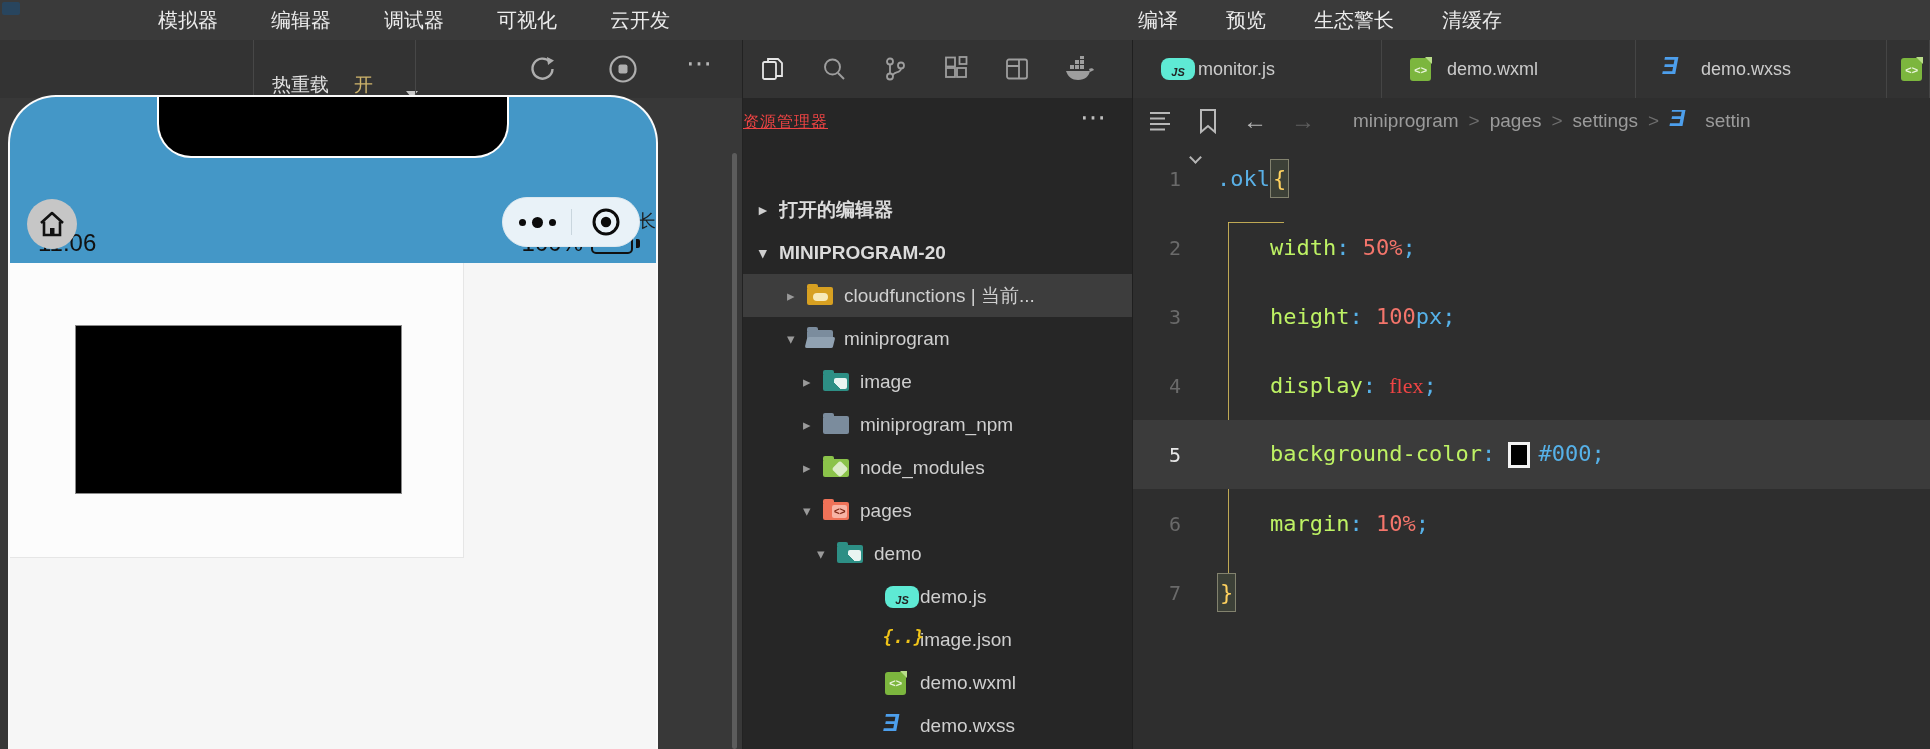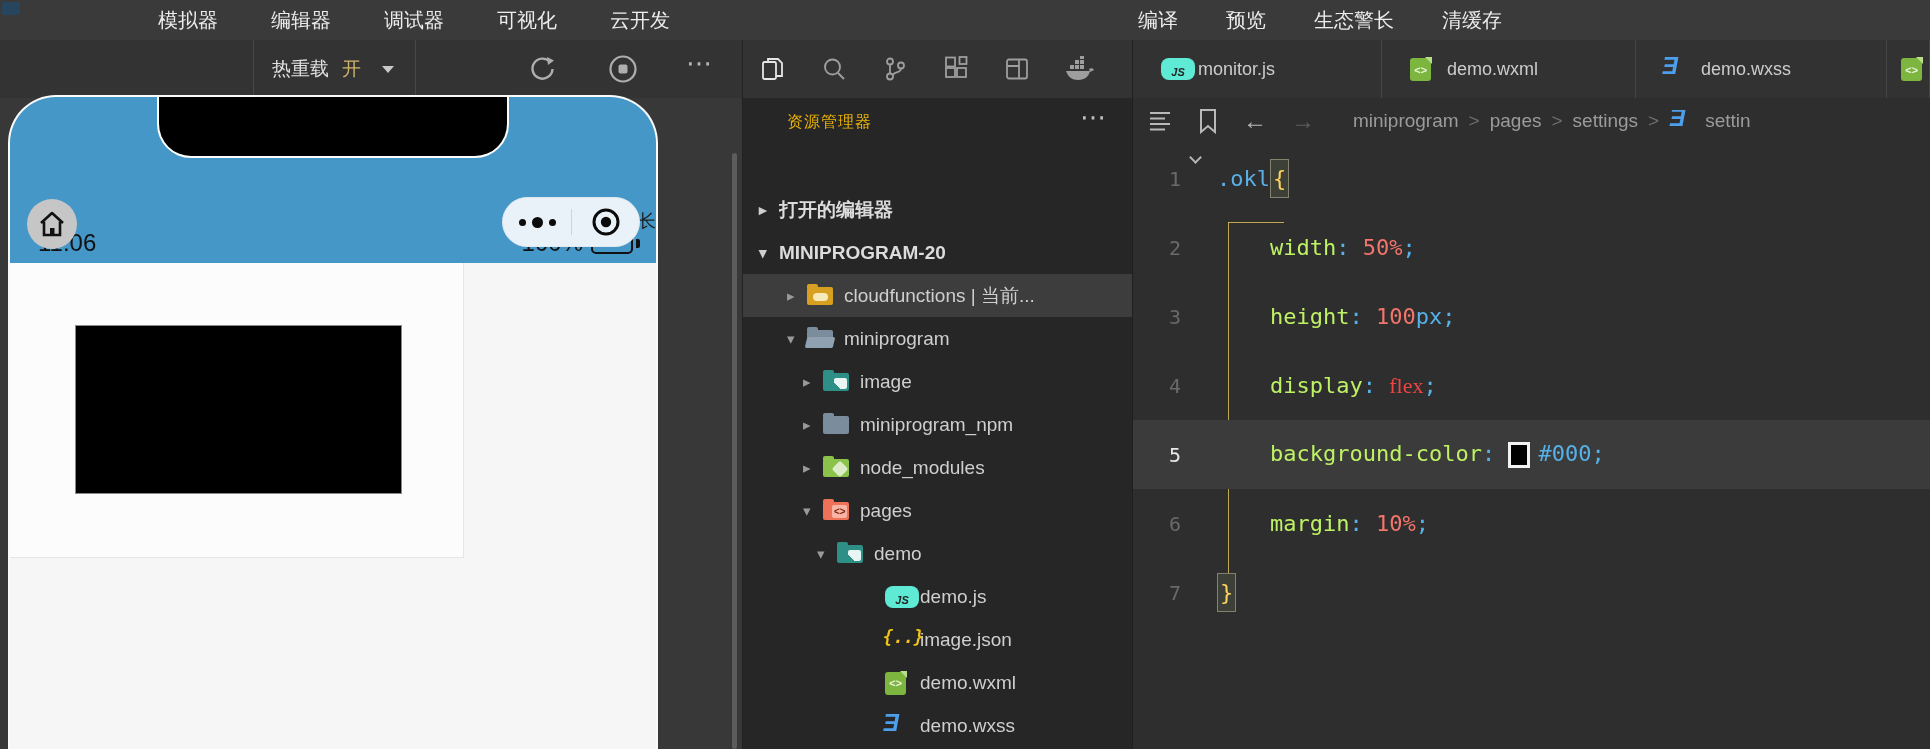--- a/index.html
+++ b/index.html
@@ -17,7 +17,7 @@
   .simtoolbar { position:absolute; left:0; top:40px; width:742px; height:58px; background:#333; color:#e0e0e0; }
   .vdiv { position:absolute; top:0; width:1px; height:58px; background:#474747; }
   .device-sel { position:absolute; left:0; top:0; height:58px; display:flex; align-items:center; font-size:19px; padding-left:2px; white-space:nowrap; }
-  .hot { position:absolute; left:272px; top:0; height:58px; display:flex; align-items:center; font-size:19px; gap:13px; }
+  .hot { position:absolute; left:272px; top:0; height:58px; display:flex; align-items:flex-end; font-size:19px; gap:25px; }
   .hot .state { color:#cdb36b; }
   .caret { width:0; height:0; border-left:6px solid transparent; border-right:6px solid transparent; border-top:7px solid #c9c9c9; margin-left:8px; display:inline-block; }
   .tb-icon { position:absolute; top:14px; width:30px; height:30px; }

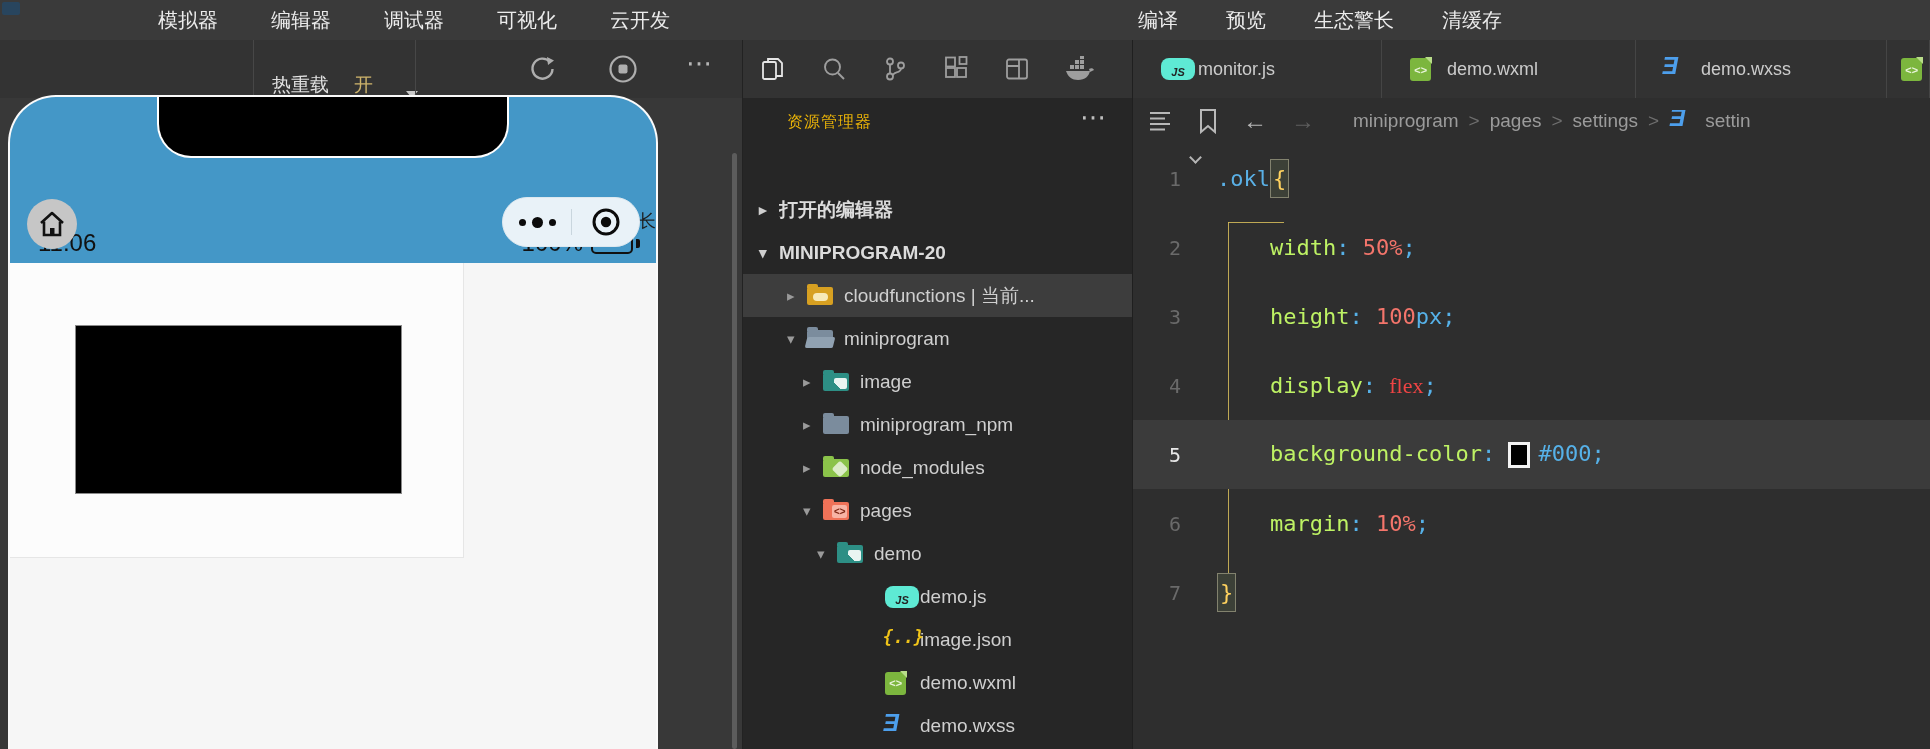--- a/index.html
+++ b/index.html
@@ -52,7 +52,7 @@
   .exp-iconrow { position:absolute; left:0; top:0; width:100%; height:58px; background:#333; display:flex; align-items:center; padding-left:16px; gap:33px; }
   .exp-iconrow svg { display:block; }
   .exp-header { position:absolute; left:0; top:58px; width:100%; height:48px; display:flex; align-items:center; }
-  .exp-title { margin-left:44px; color:#eab308; font-size:16px; letter-spacing:1px; }
+  .exp-title { color:#ef4444; font-size:16px; letter-spacing:1px;text-decoration:underline; }
   .exp-more { position:absolute; right:24px; top:4px; color:#bfbfbf; font-size:26px; letter-spacing:2px; }
   .tree { position:absolute; left:0; top:148px; width:100%; }
   .tree-row { position:relative; height:43px; display:flex; align-items:center; color:#cfcfcf; font-size:19px; white-space:nowrap; overflow:hidden; }

